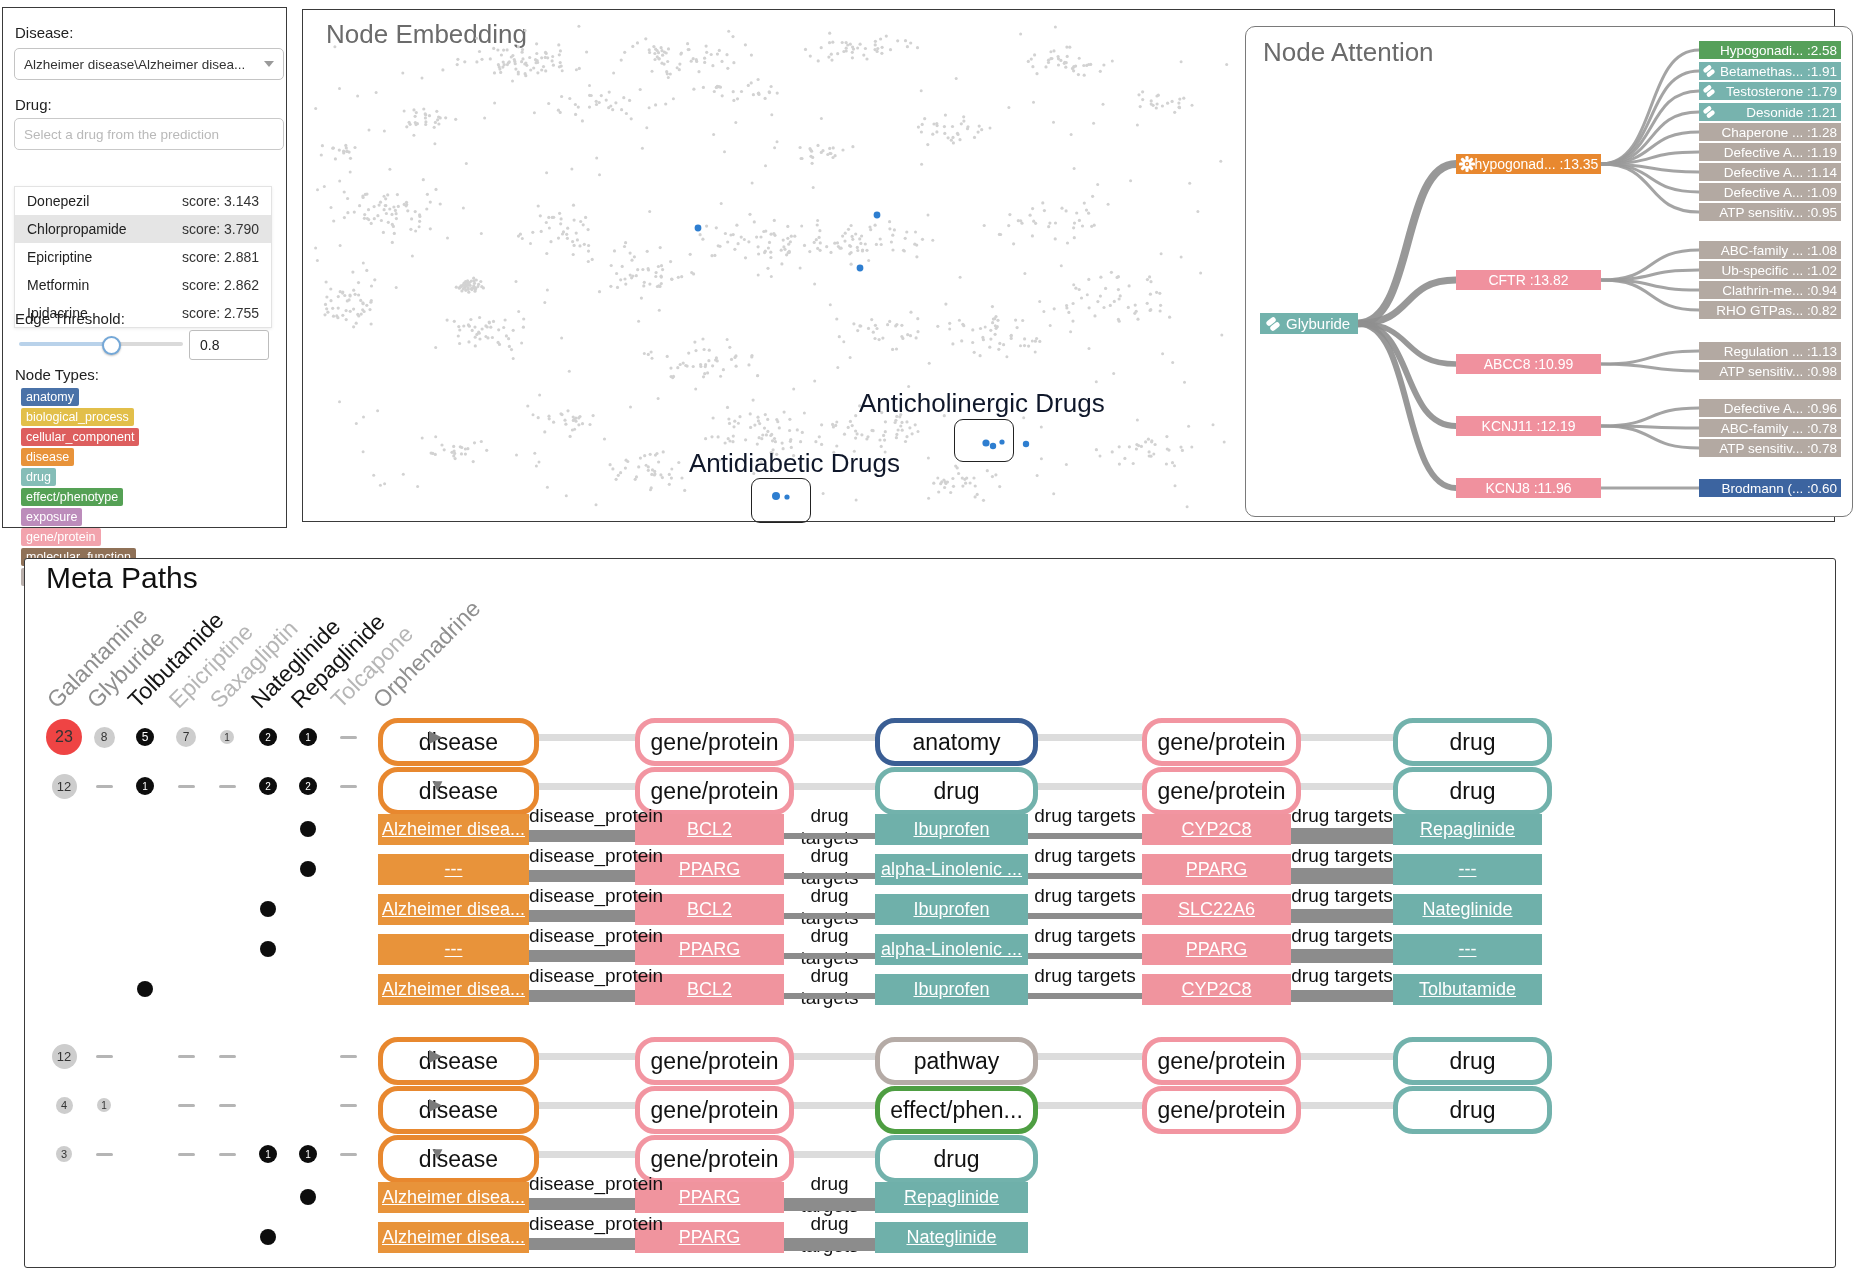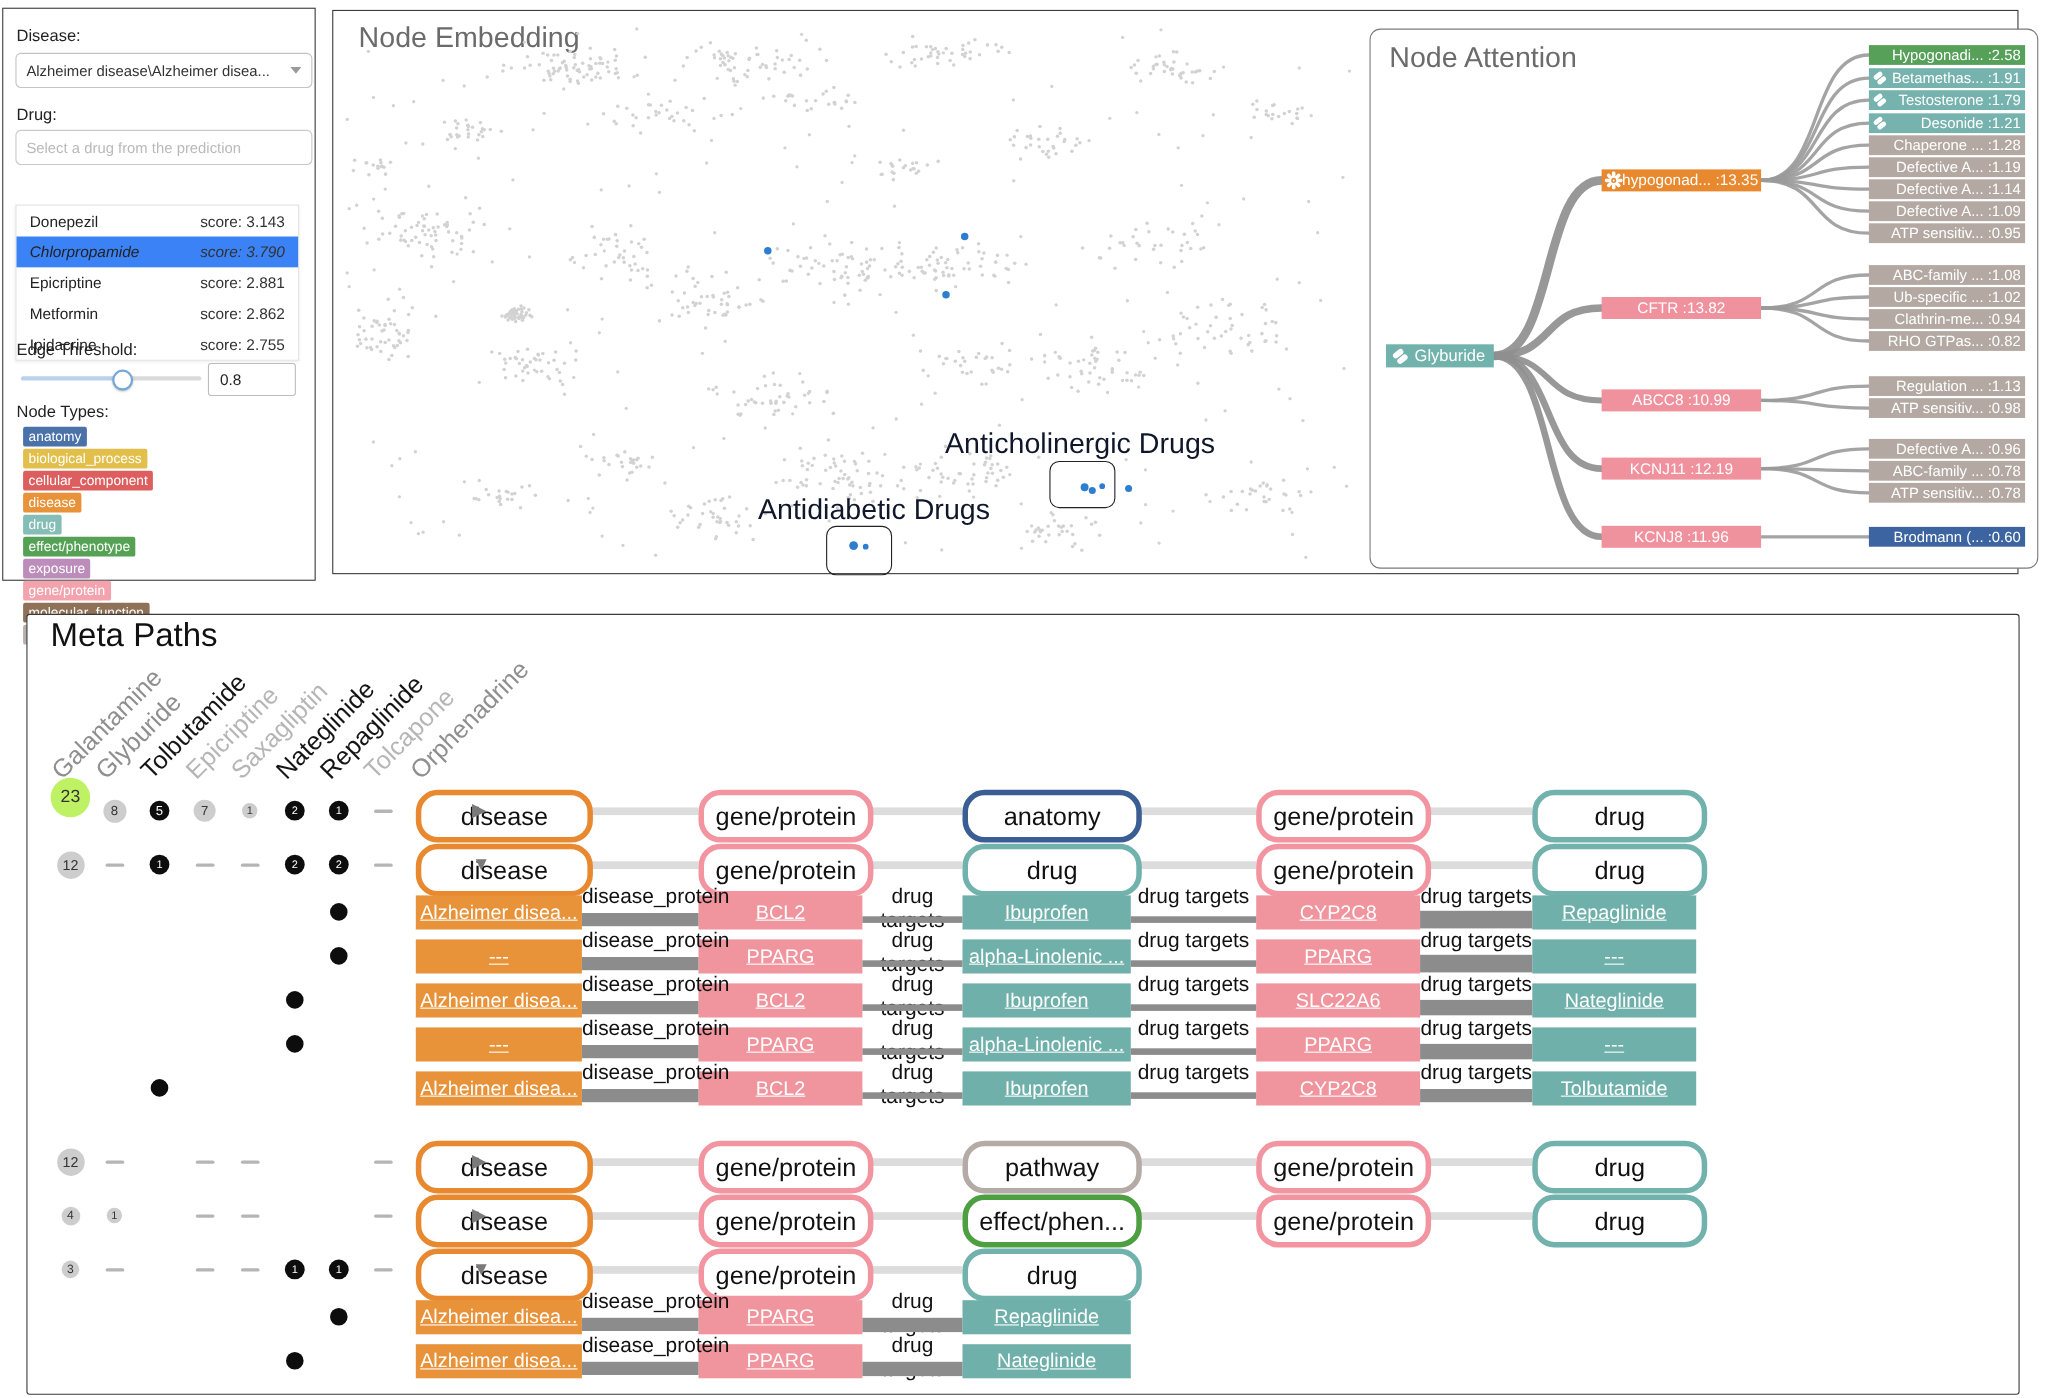--- a/index.html
+++ b/index.html
@@ -18,7 +18,7 @@
   .text-input::placeholder{color:#b9b9b9;}
   .pred-list{position:absolute;border:1px solid #e3e3e3;background:#fff;box-shadow:0 1px 3px rgba(0,0,0,.08);}
   .pred-row{height:28px;display:flex;align-items:center;padding:0 12px;font-size:14px;color:#222;cursor:pointer;}
-  .pred-row.hl{background:#3b82f6;font-style:italic;}
+  .pred-row.hl{background:#e5e5e5;}
   .pred-score{margin-left:auto;color:#333;}
   .badge{display:inline-block;color:#fff;font-size:12.5px;padding:1.5px 5px;border-radius:2px;margin-bottom:2.5px;width:max-content;line-height:14.5px;}
   .slider-track{position:absolute;height:4px;border-radius:2px;}

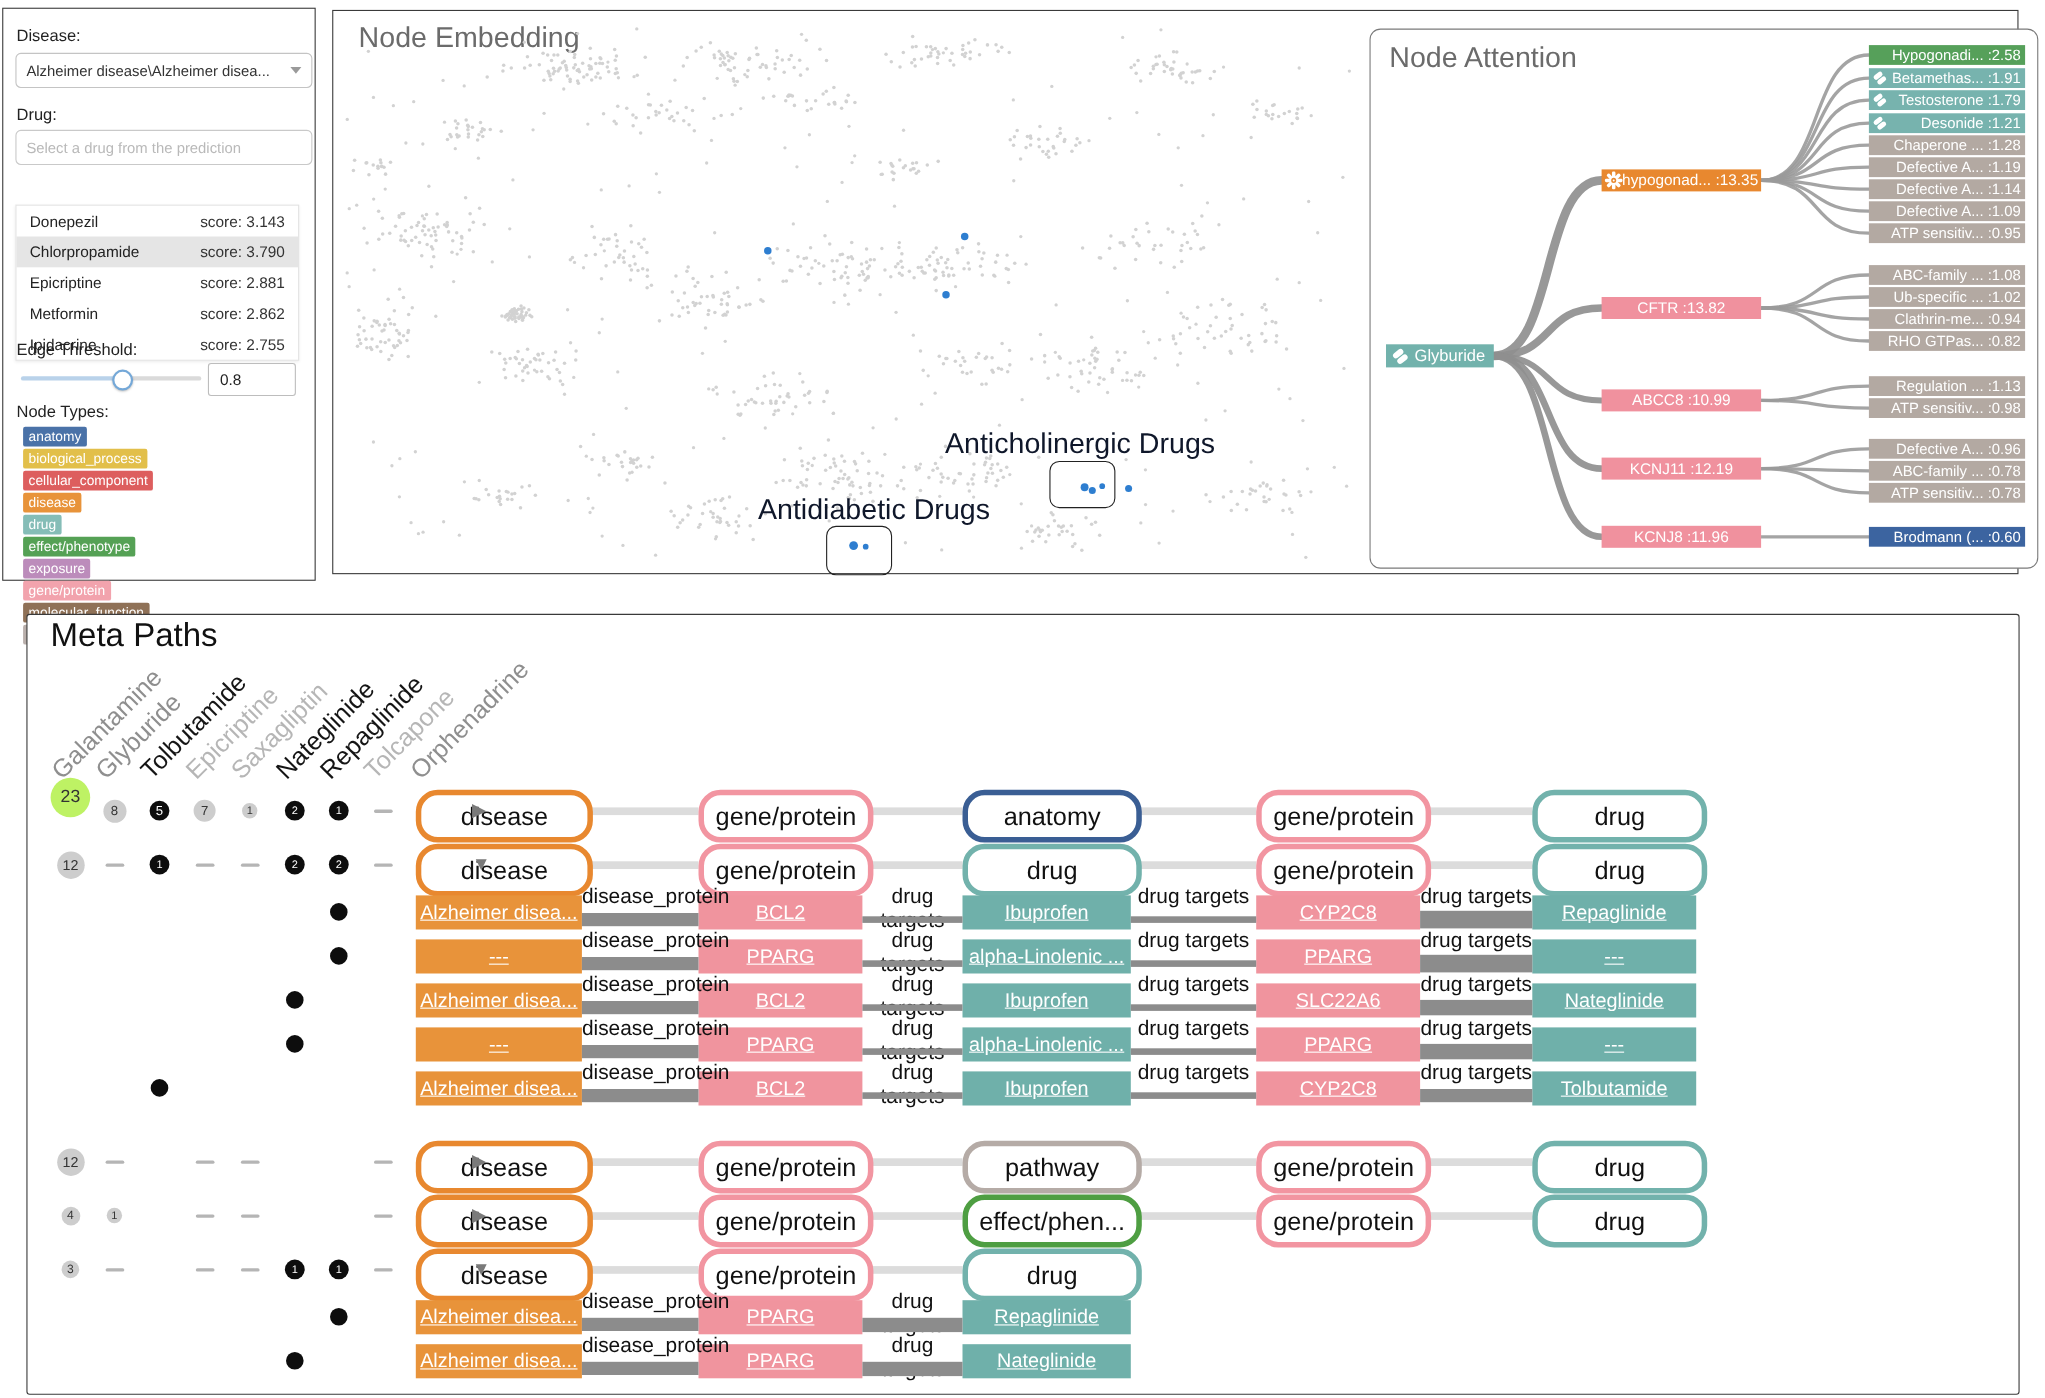--- a/index.html
+++ b/index.html
@@ -1701,7 +1701,7 @@
       <div class="rot-name" style="left: 279px; top: 128px; color: rgb(21, 21, 21); font-weight: 500;">Repaglinide</div>
       <div class="rot-name" style="left: 319px; top: 128px; color: rgb(182, 182, 182); font-weight: 400;">Tolcapone</div>
       <div class="rot-name" style="left: 361px; top: 128px; color: rgb(143, 143, 143); font-weight: 400;">Orphenadrine</div>
-      <div class="cnt" style="left: 21px; top: 148px; width: 36px; height: 36px; background: #bef264; color: rgb(51, 51, 51); font-size: 16px;">23</div>
+      <div class="cnt" style="left: 21px; top: 160px; width: 36px; height: 36px; background: #ef4444; color: rgb(51, 51, 51); font-size: 16px;">23</div>
       <div class="cnt" style="left: 68.5px; top: 167.5px; width: 21px; height: 21px; background: rgb(205, 205, 205); color: rgb(51, 51, 51); font-size: 12px;">8</div>
       <div class="cnt" style="left: 111px; top: 169px; width: 18px; height: 18px; background: rgb(13, 13, 13); color: rgb(255, 255, 255); font-size: 12px;">5</div>
       <div class="cnt" style="left: 151px; top: 168px; width: 20px; height: 20px; background: rgb(205, 205, 205); color: rgb(51, 51, 51); font-size: 12px;">7</div>

